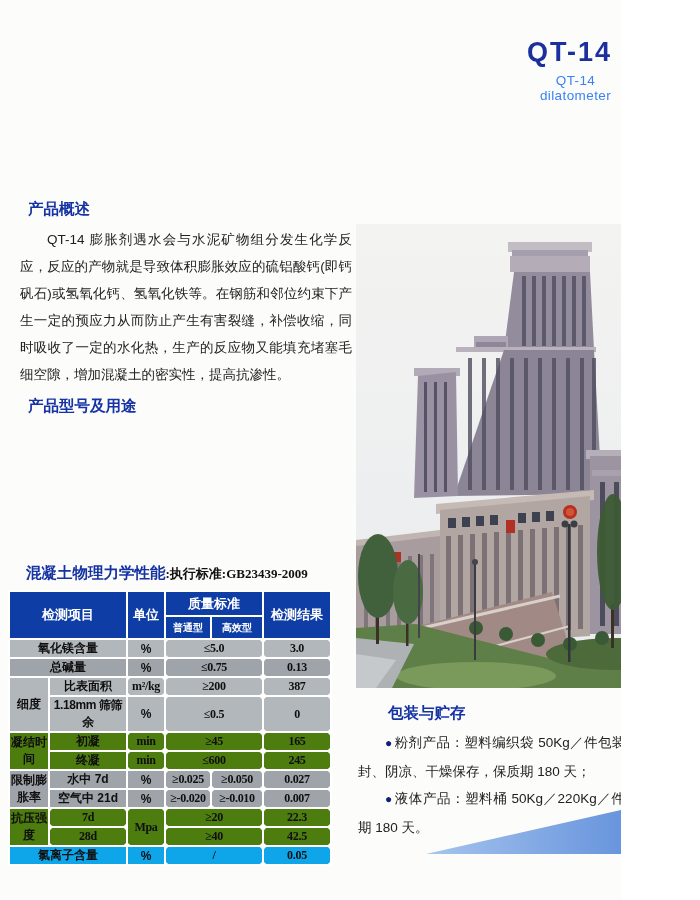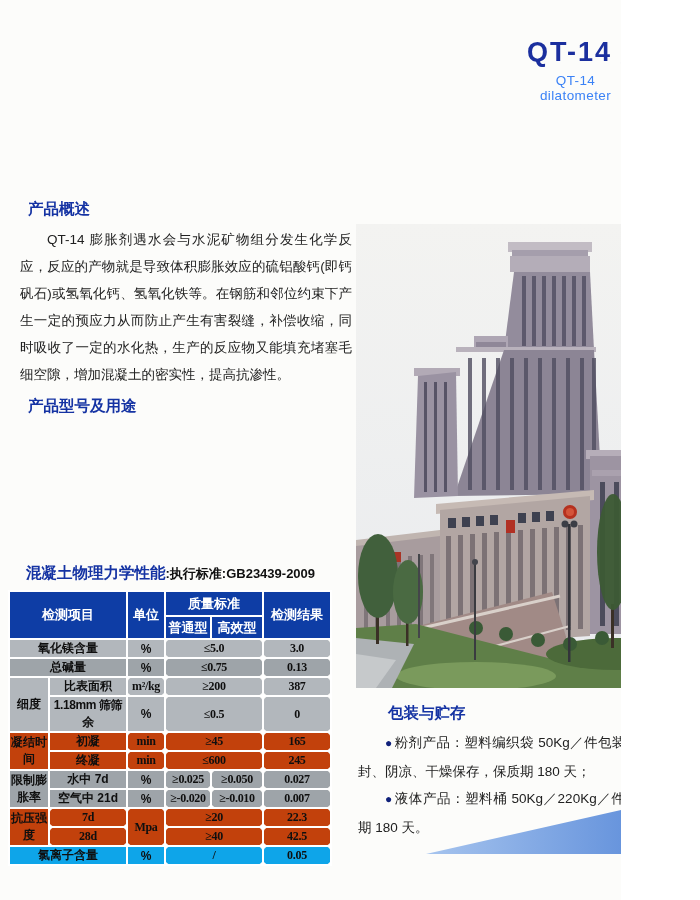--- a/index.html
+++ b/index.html
@@ -12,7 +12,7 @@
             color:#3b82f6;letter-spacing:0.4px;text-align:center;}
   
   .sec-heading{position:absolute;font-size:15.5px;font-weight:bold;color:#1533a3;white-space:nowrap;}
-  .std-note{font-family:Liberation Sans, sans-serif;font-size:13px;color:#101010;font-weight:bold;letter-spacing:0;}
+  .std-note{font-family:Liberation Serif, serif;font-size:13px;color:#101010;font-weight:bold;letter-spacing:0;}
   
   .para{position:absolute;font-size:13.5px;line-height:27px;text-align:justify;
         text-indent:2em;color:#212121;}

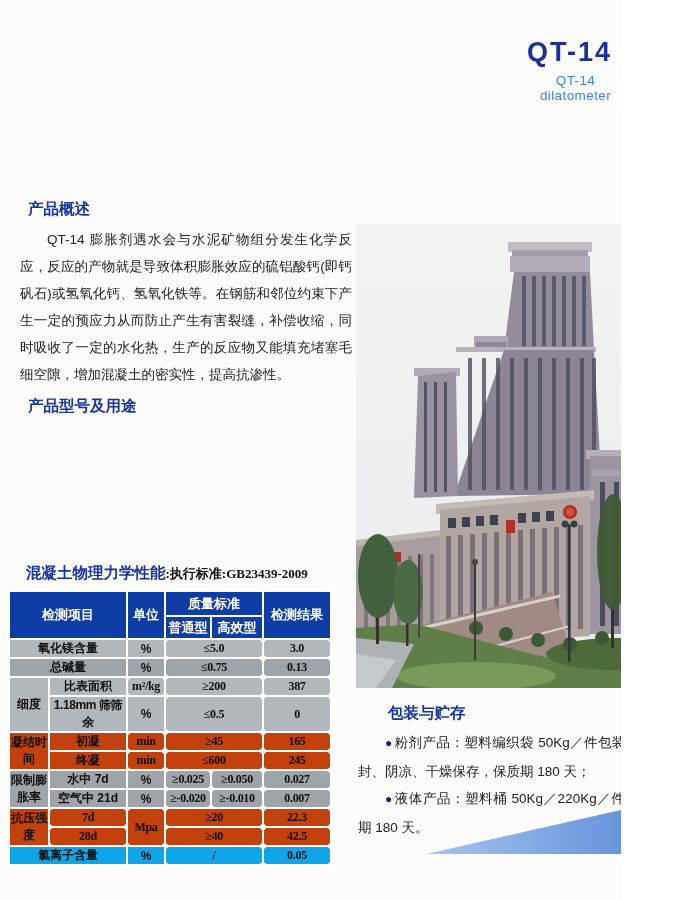--- a/index.html
+++ b/index.html
@@ -23,7 +23,7 @@
   #perf-table{position:absolute;left:8px;top:590px;width:322px;border-collapse:collapse;table-layout:fixed;}
   #perf-table th,#perf-table td{border:2px solid #ffffff;text-align:center;vertical-align:middle;padding:0;overflow:hidden;}
   #perf-table thead th{background:#0e3da5;color:#ffffff;font-size:13px;font-weight:bold;height:23px;}
-  #perf-table thead tr.sub th{height:21px;font-size:13px;}
+  #perf-table thead tr.sub th{height:21px;font-size:10px;}
   #perf-table tbody td{font-size:12px;font-weight:bold;color:#0f0f0f;height:17px;}
   .num{font-family:"Liberation Serif",serif;font-size:12.5px;letter-spacing:-0.3px;border-radius:7px;}
   .tight{font-size:10.5px;letter-spacing:-0.4px;}

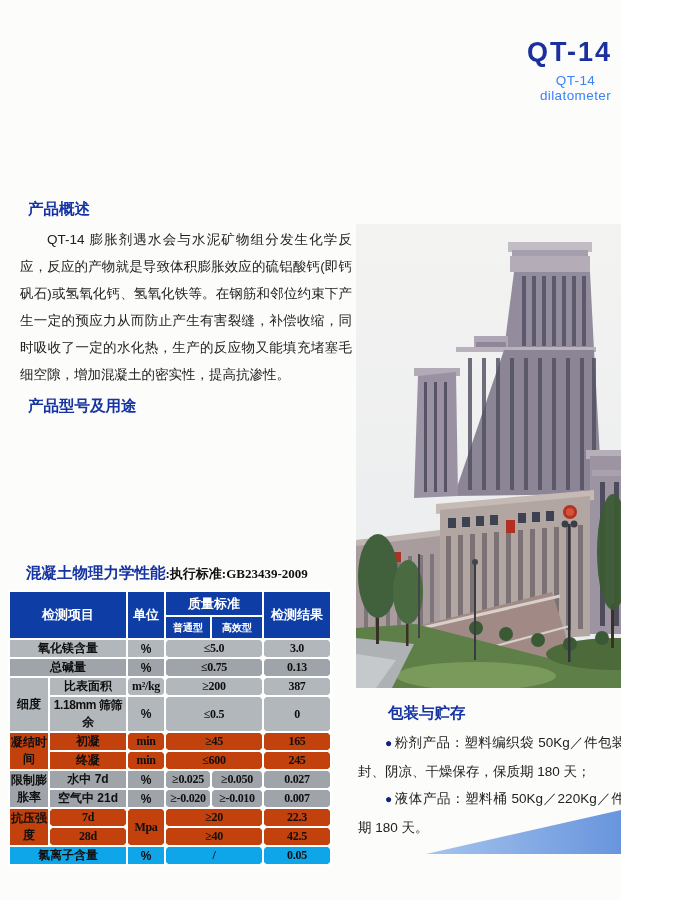--- a/index.html
+++ b/index.html
@@ -28,7 +28,7 @@
   .num{font-family:"Liberation Serif",serif;font-size:12.5px;letter-spacing:-0.3px;border-radius:7px;}
   .tight{font-size:10.5px;letter-spacing:-0.4px;}
   .shade-a{background:#b2b7bc;}.shade-b{background:#9ea4a9;}
-  .shade-c{background:#c2410c;}.shade-d{background:#0ea5e9;}
+  .shade-c{background:#4d7c0f;}.shade-d{background:#0ea5e9;}
   
   #photo{position:absolute;left:356px;top:224px;width:344px;height:464px;}
   

